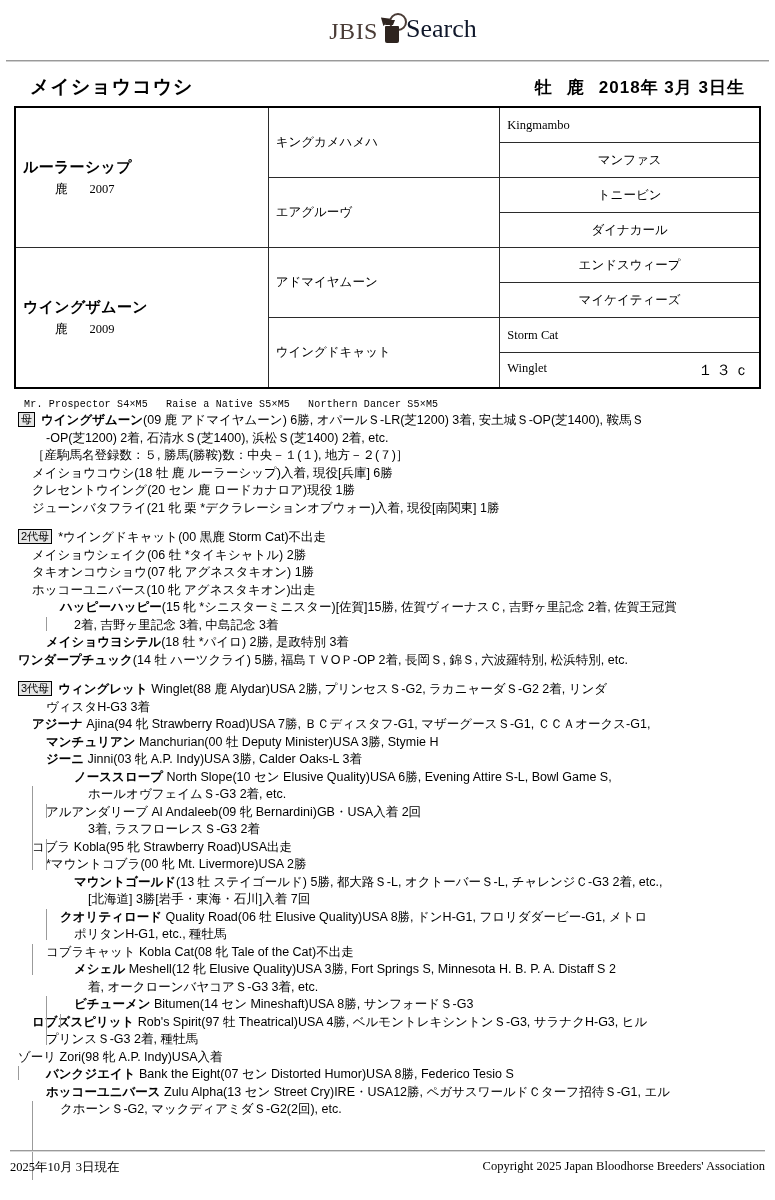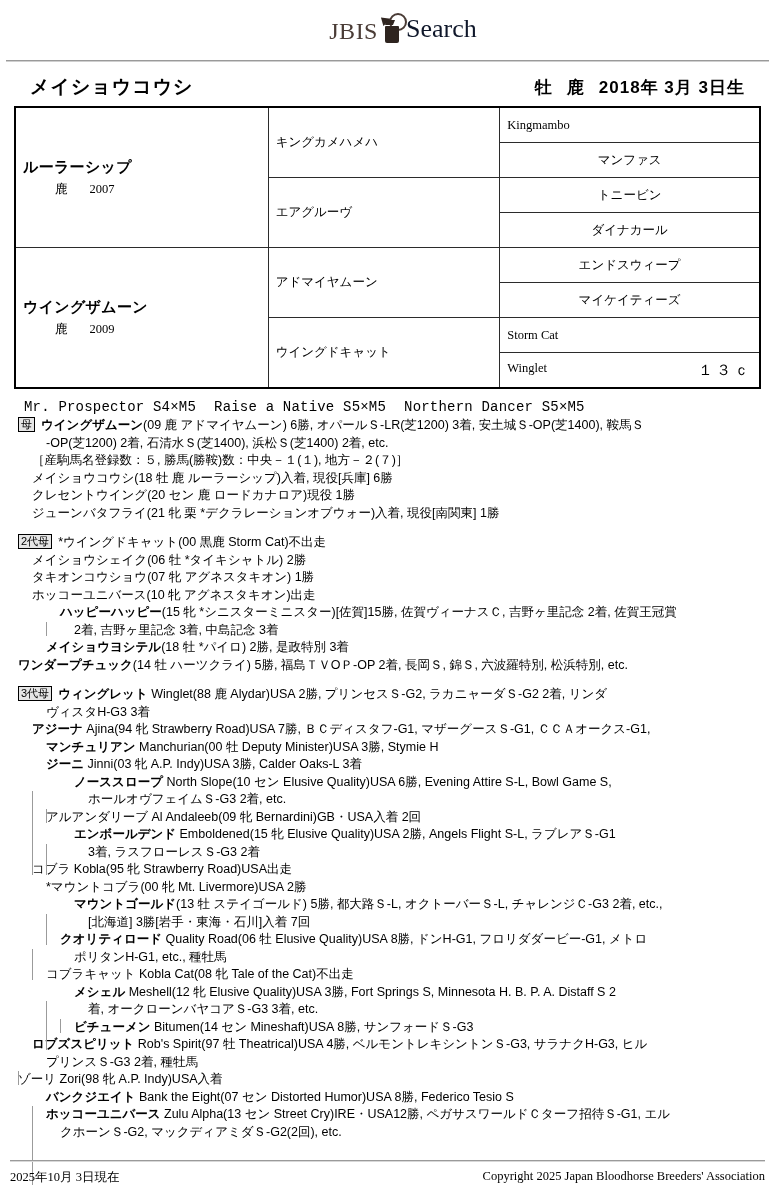--- a/index.html
+++ b/index.html
@@ -160,7 +160,7 @@
   
   #inbreed {
     padding: 10px 24px 2px 24px;
-    font-size: 14px;
+    font-size: 10px;
     font-family: "Liberation Mono", "DejaVu Sans Mono", monospace;
     letter-spacing: 0.2px;
   }

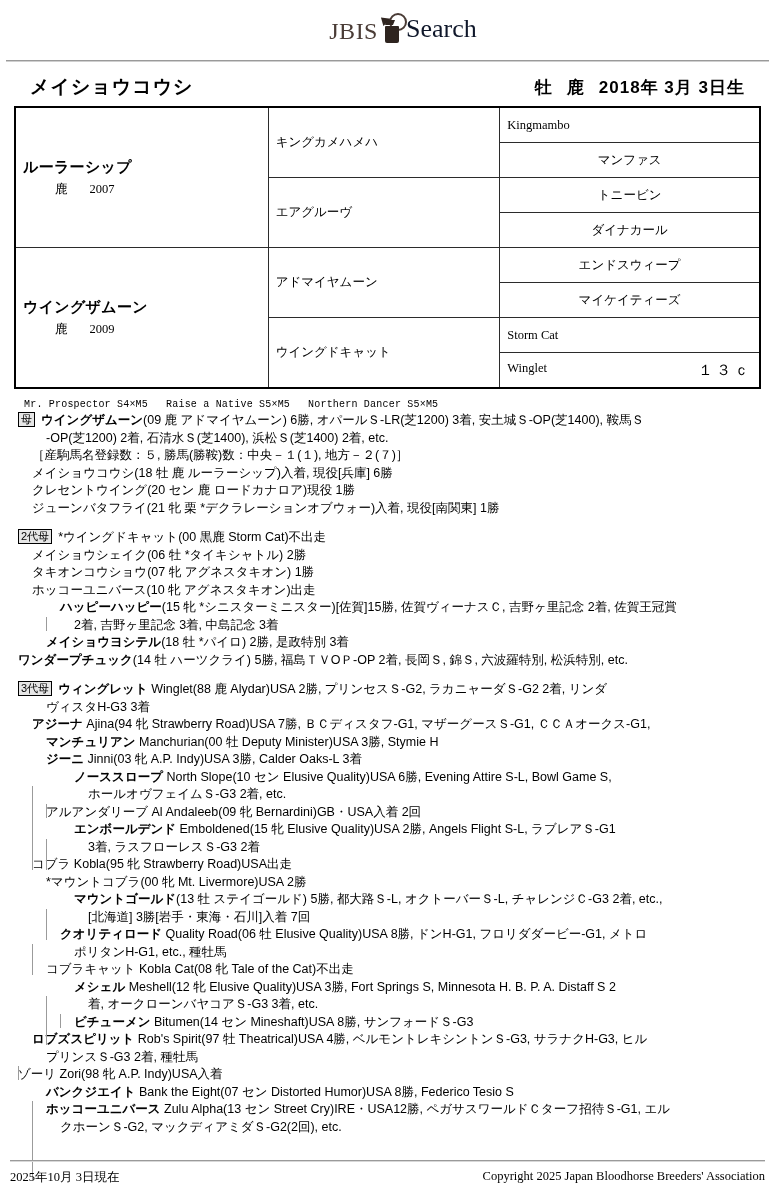--- a/index.html
+++ b/index.html
@@ -331,7 +331,6 @@
     <div class="line i4"><span class="bd">ノーススロープ</span><span> North Slope(10 セン Elusive Quality)USA 6勝, Evening Attire S-L, Bowl Game S,</span></div>
     <div class="line i5"><span>ホールオヴフェイムＳ-G3  2着, etc.</span></div>
     <div class="line i2"><span>アルアンダリーブ Al Andaleeb(09 牝 Bernardini)GB・USA入着 2回</span></div>
-    <div class="line i4"><span class="bd">エンボールデンド</span><span> Emboldened(15 牝 Elusive Quality)USA 2勝, Angels Flight S-L, ラブレアＳ-G1</span></div>
     <div class="line i5"><span>3着, ラスフローレスＳ-G3  2着</span></div>
     <div class="line i1"><span>コブラ Kobla(95 牝 Strawberry Road)USA出走</span></div>
     <div class="line i2"><span>*マウントコブラ(00 牝 Mt. Livermore)USA 2勝</span></div>

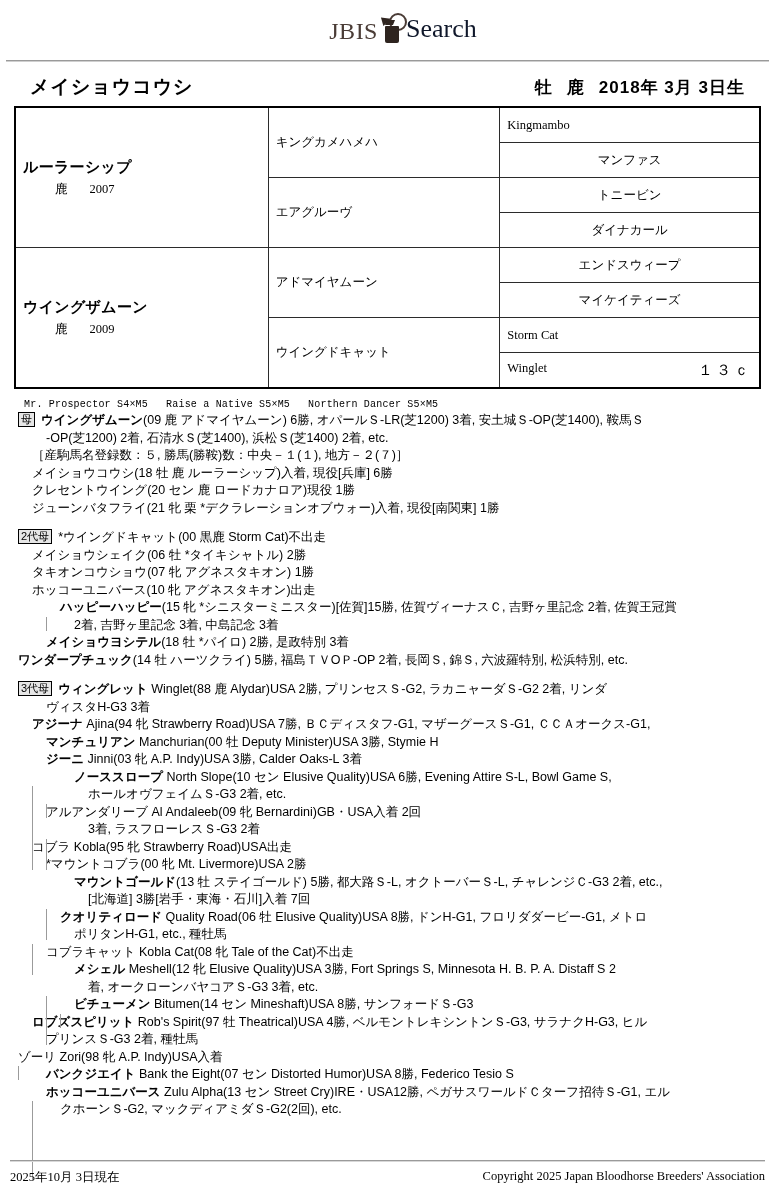--- a/index.html
+++ b/index.html
@@ -209,7 +209,7 @@
     position: absolute;
     left: 0;
     right: 0;
-    bottom: 6px;
+    bottom: 16px;
     padding: 6px 10px 8px 10px;
   }
   #footer-rule {

